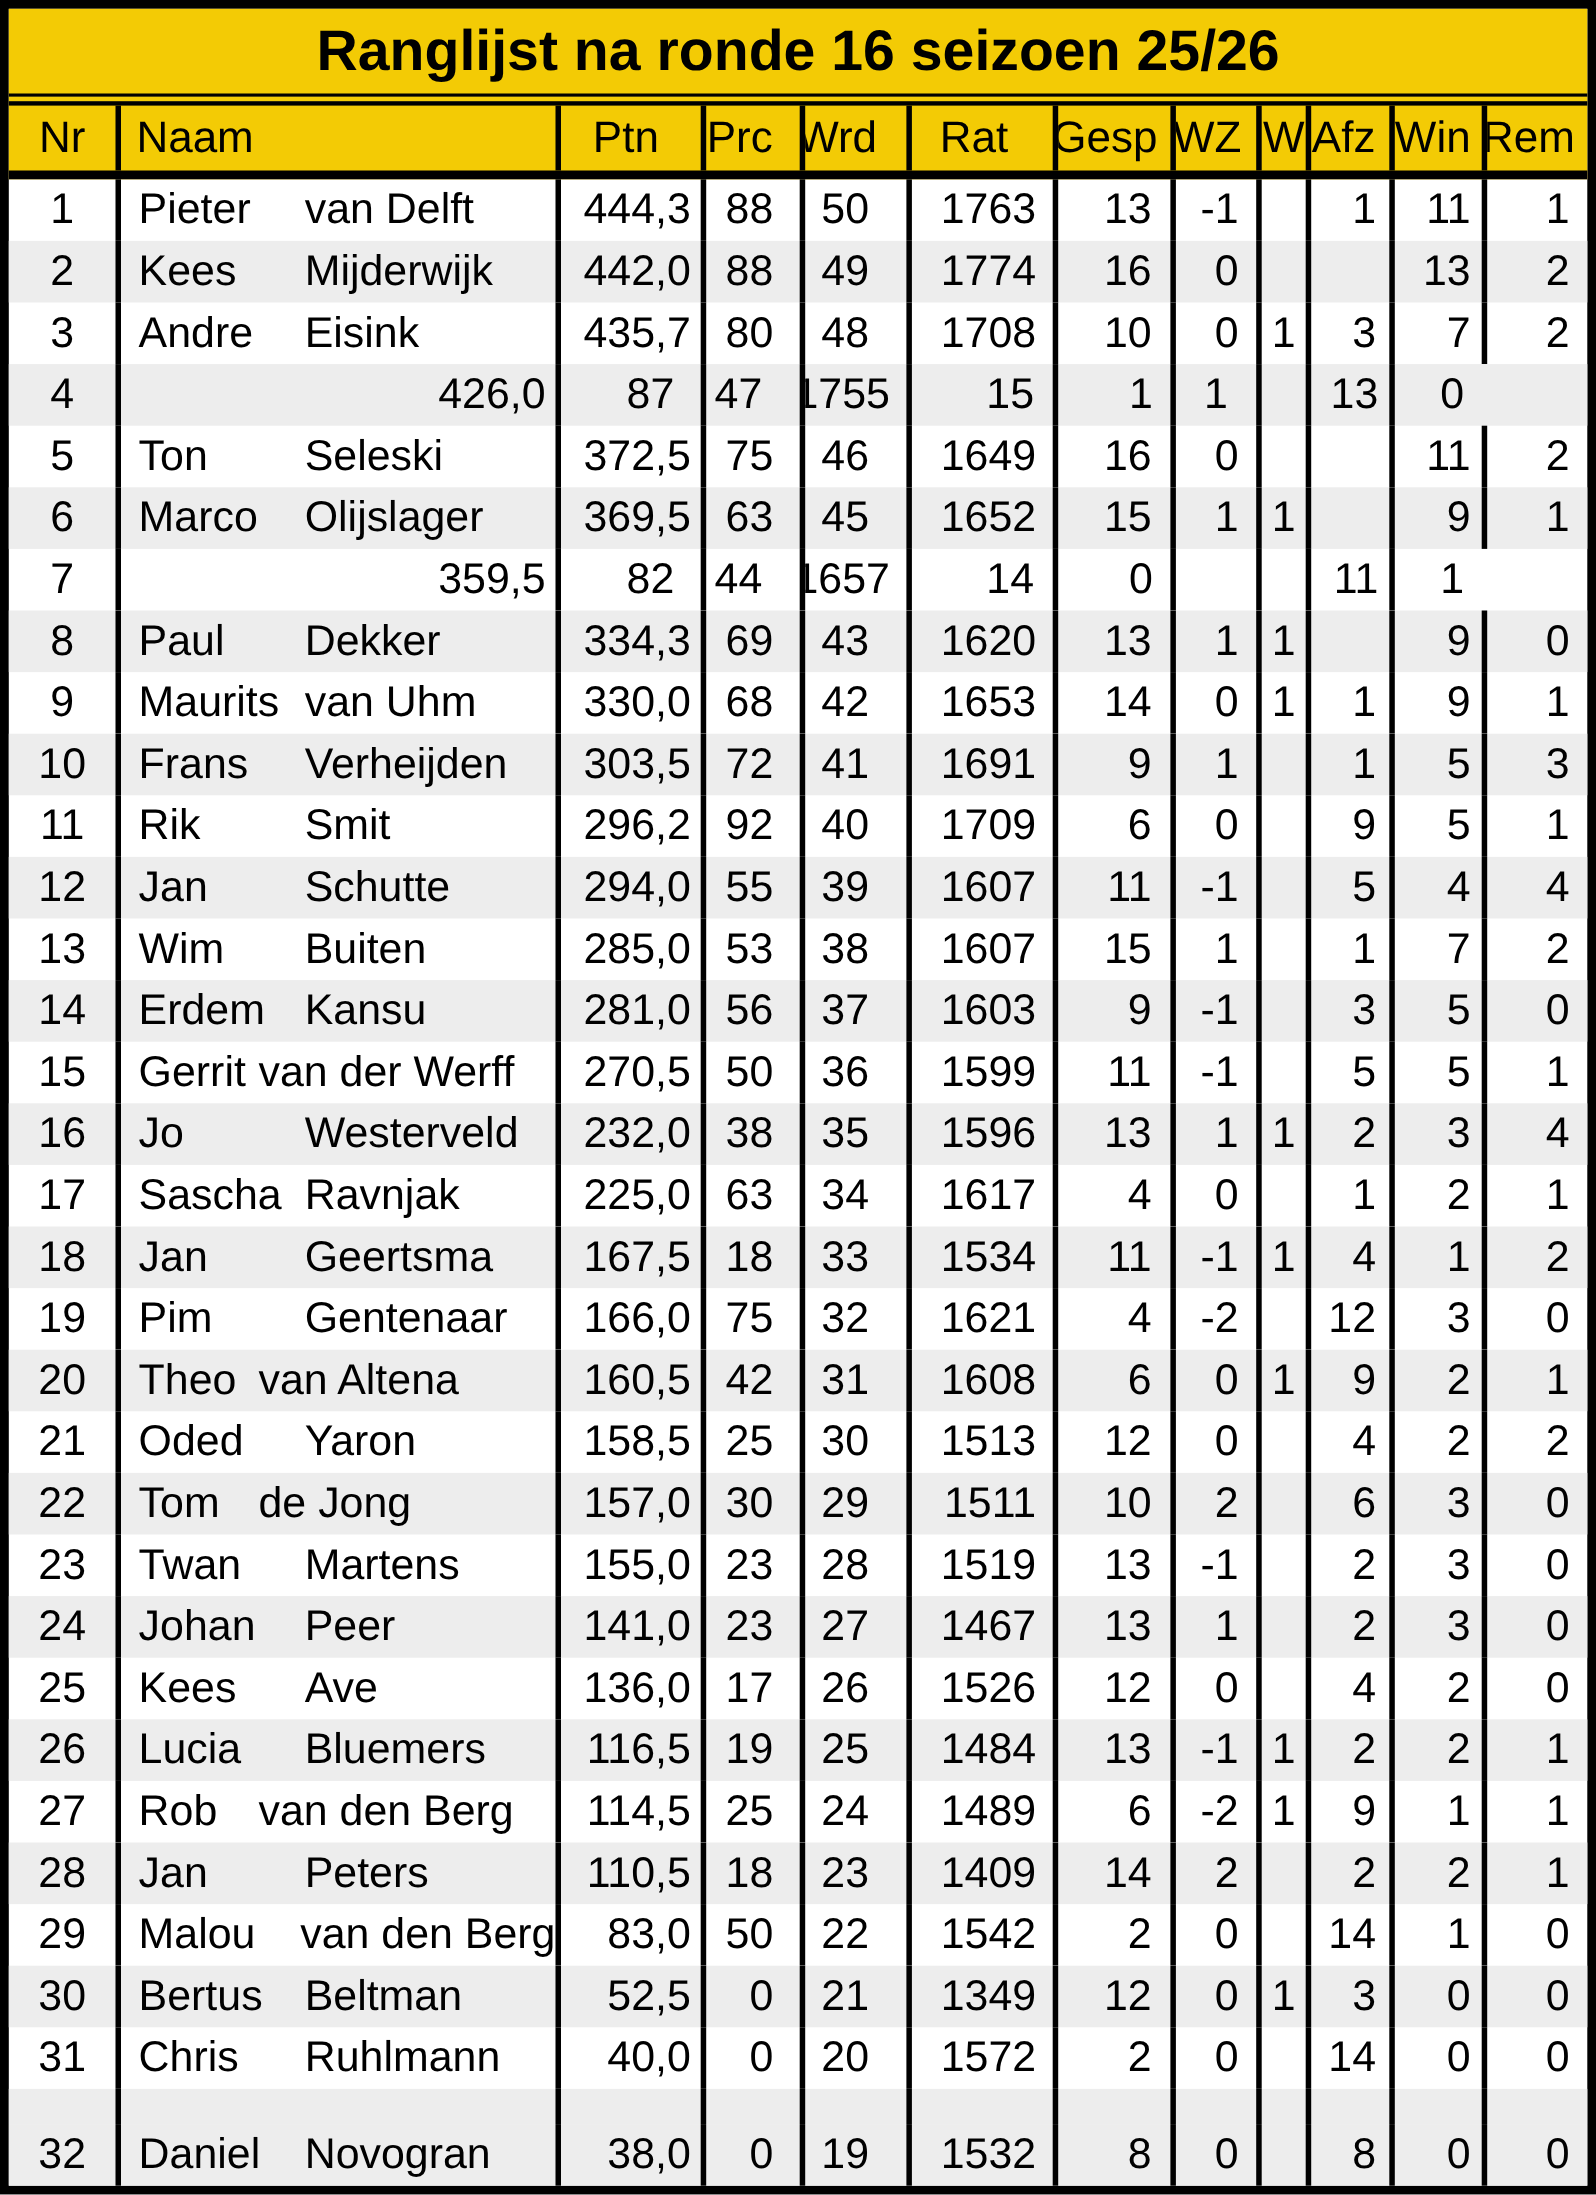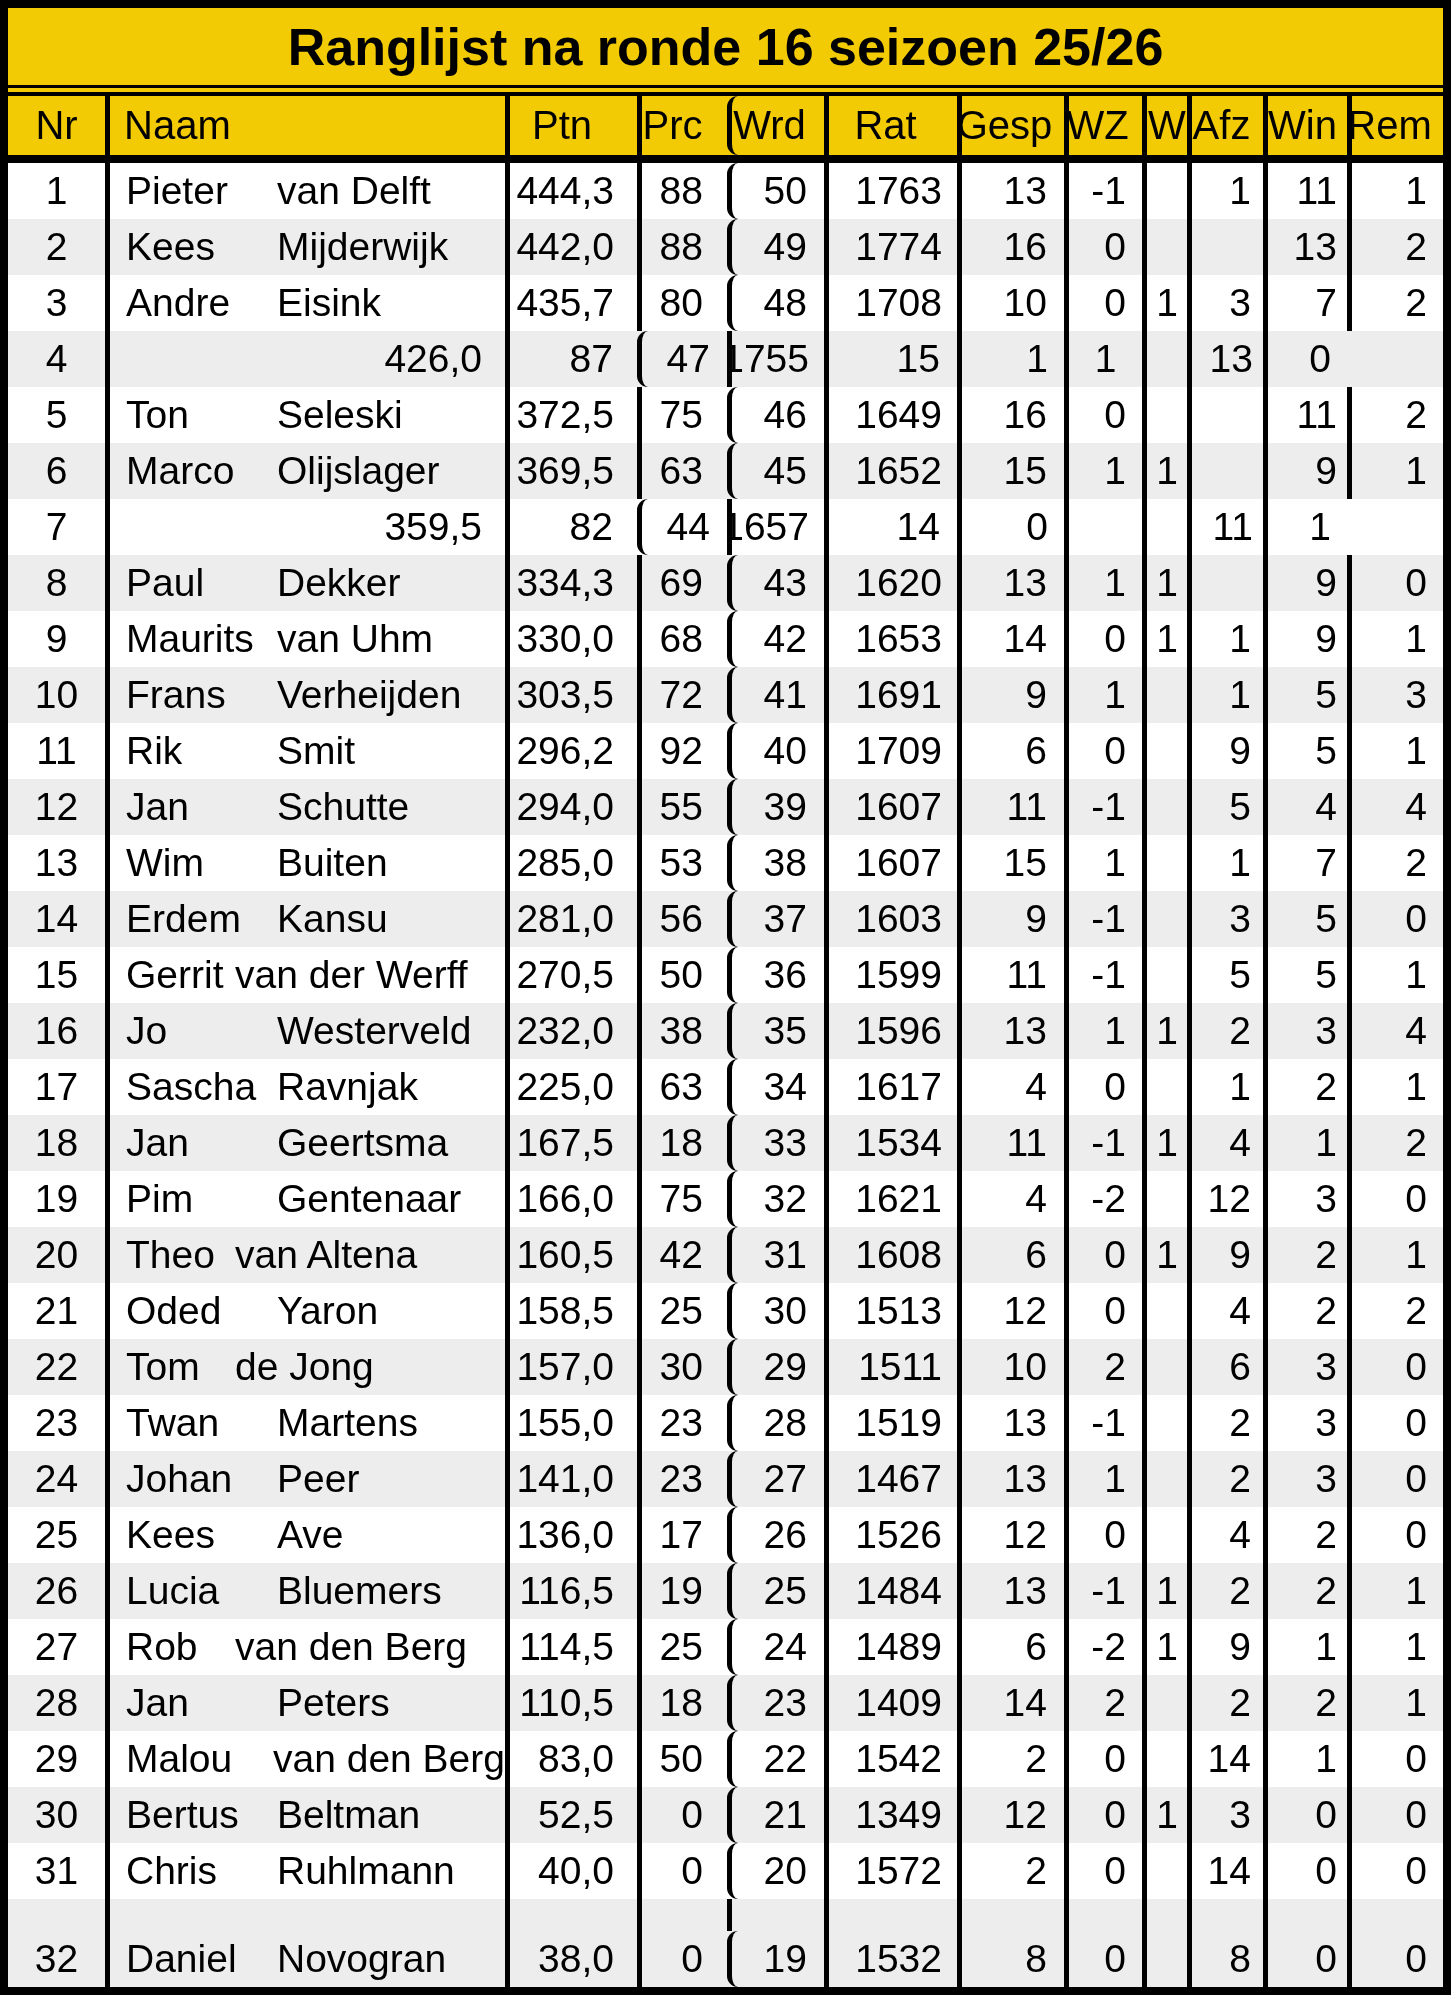--- a/index.html
+++ b/index.html
@@ -51,7 +51,7 @@
   .col-nr{justify-content:center;}
   .col-naam{justify-content:flex-start;padding-left:16px;}
   .num{justify-content:flex-end;}
-  .col-ptn{padding-right:23px;}
+  .col-ptn{padding-right:9px;}
   .col-prc{padding-right:24px;}
   .col-wrd{padding-right:17px;border-radius:11px;}
   .col-rat{padding-right:15px;}

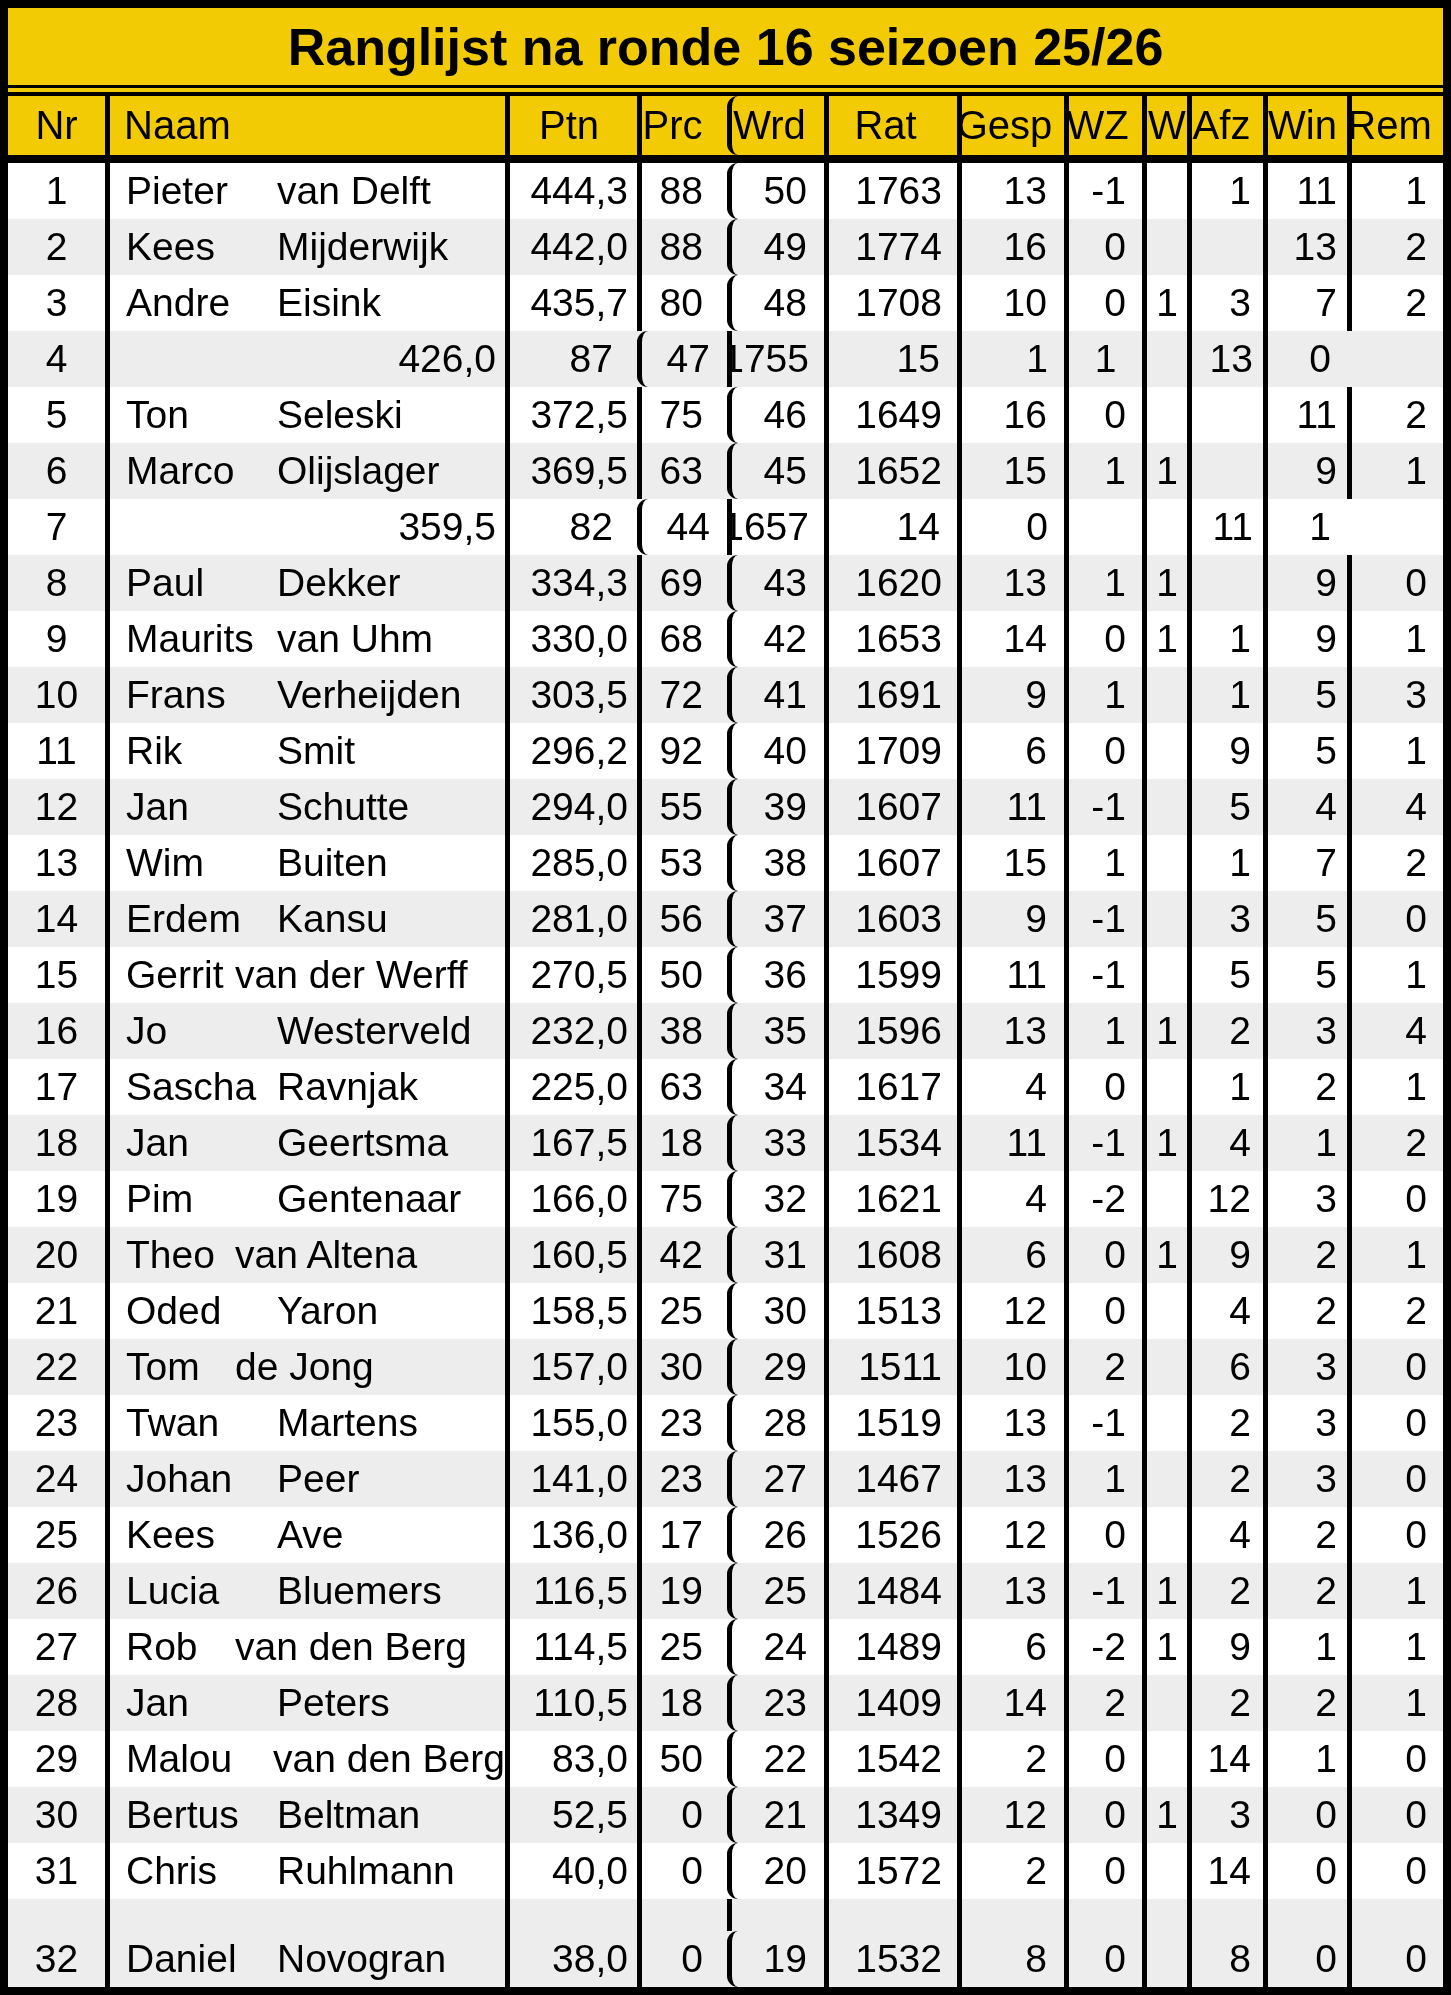--- a/index.html
+++ b/index.html
@@ -53,7 +53,7 @@
   .num{justify-content:flex-end;}
   .col-ptn{padding-right:9px;}
   .col-prc{padding-right:24px;}
-  .col-wrd{padding-right:17px;border-radius:11px;}
+  .col-wrd{padding-right:34px;}
   .col-rat{padding-right:15px;}
   .col-gesp{padding-right:17px;}
   .col-wz{padding-right:16px;}

